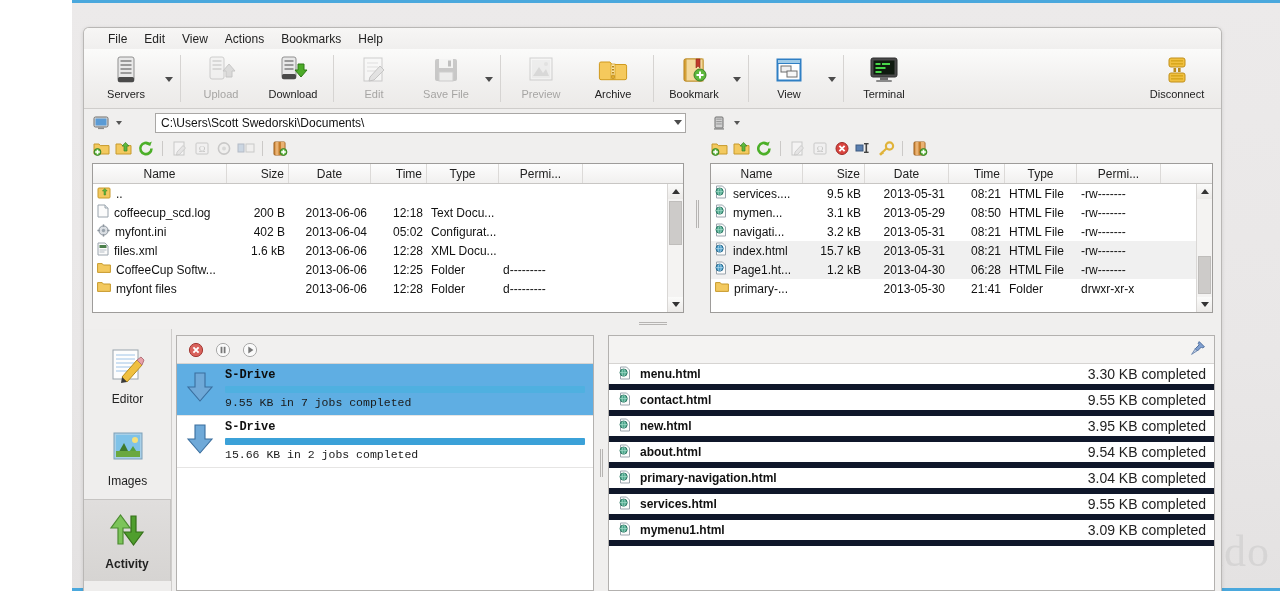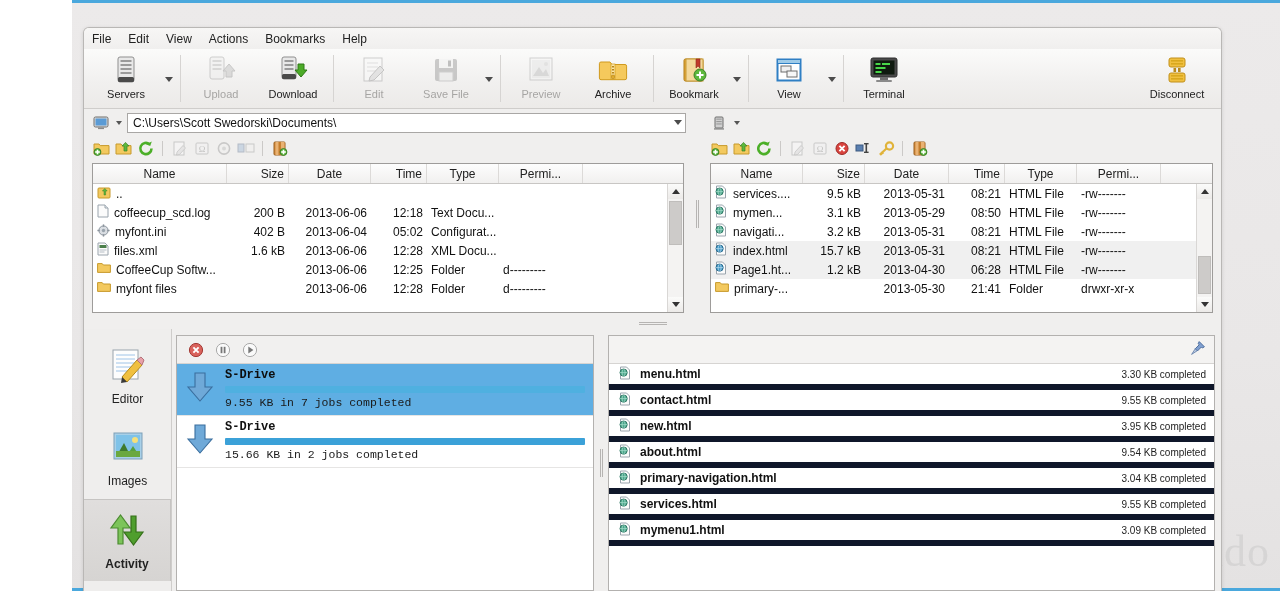--- a/index.html
+++ b/index.html
@@ -52,7 +52,7 @@
   
   #menubar {
     height:21px; display:flex; align-items:center;
-    padding-left:0; gap:1px;
+    padding-left:16px; gap:1px;
     background:linear-gradient(180deg,#f7f6f5,#f0efee);
     flex:0 0 auto;
   }

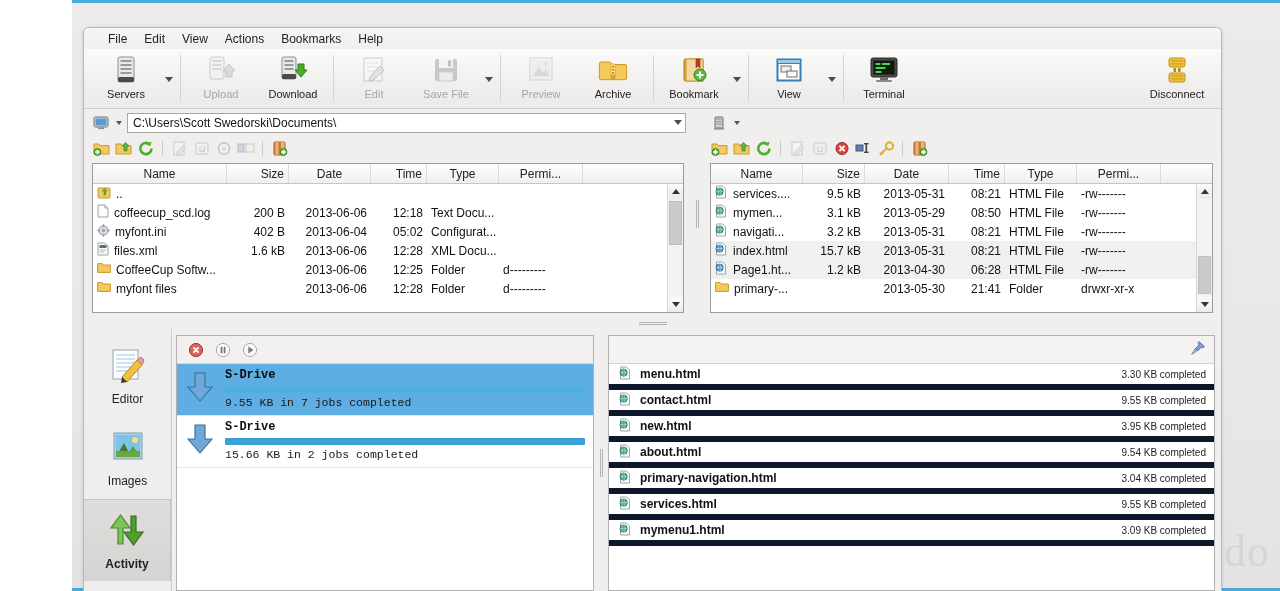--- a/index.html
+++ b/index.html
@@ -106,7 +106,7 @@
     font-size:12px; padding:0 16px 0 5px; color:#111; line-height:18px;
     position:relative; white-space:nowrap; overflow:hidden;
   }
-  .addr-wrap { flex:1; position:relative; display:flex; }
+  .addr-wrap { flex:1; position:relative; display:flex;margin-left:28px; }
   .addr-wrap .ddarrow {
     position:absolute; right:4px; top:7px;
     width:0;height:0;border-left:4px solid transparent;border-right:4px solid transparent;border-top:5px solid #4c4c4c;

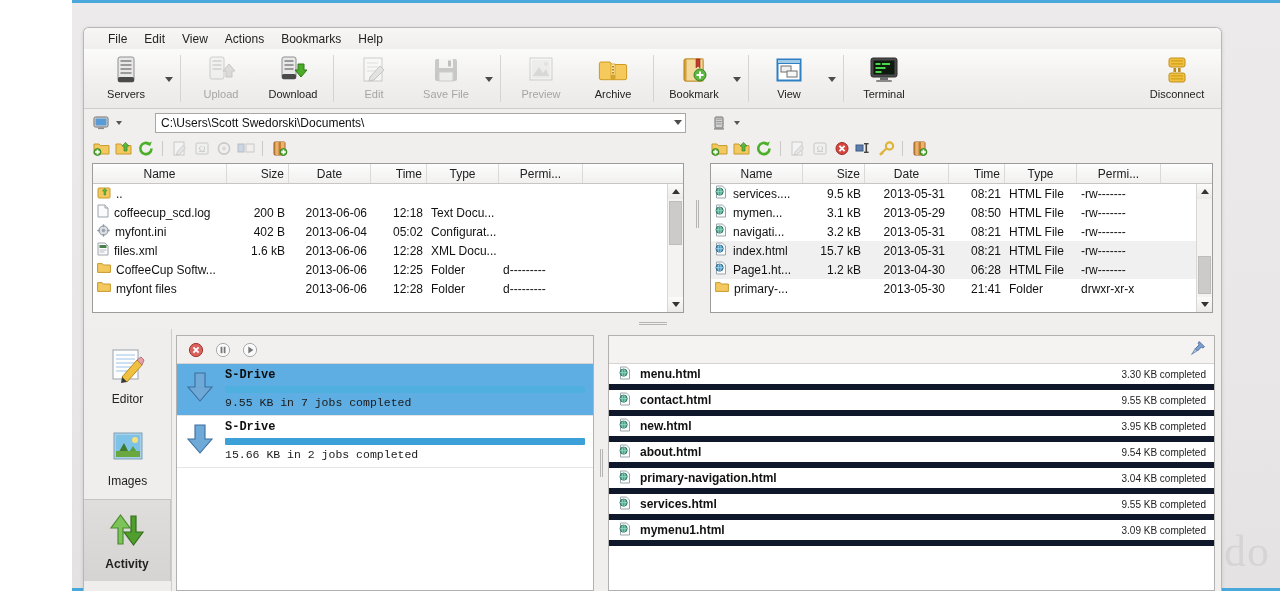--- a/index.html
+++ b/index.html
@@ -221,7 +221,7 @@
     border-bottom:6px solid #0f172a; font-size:12px; cursor:default;
   }
   .qr-row .qr-name { flex:1; font-weight:bold; color:#111; margin-left:8px; }
-  .qr-row .qr-size { color:#222; font-size:10px; }
+  .qr-row .qr-size { color:#222; font-size:14px; }
 </style>
 </head>
 <body>

